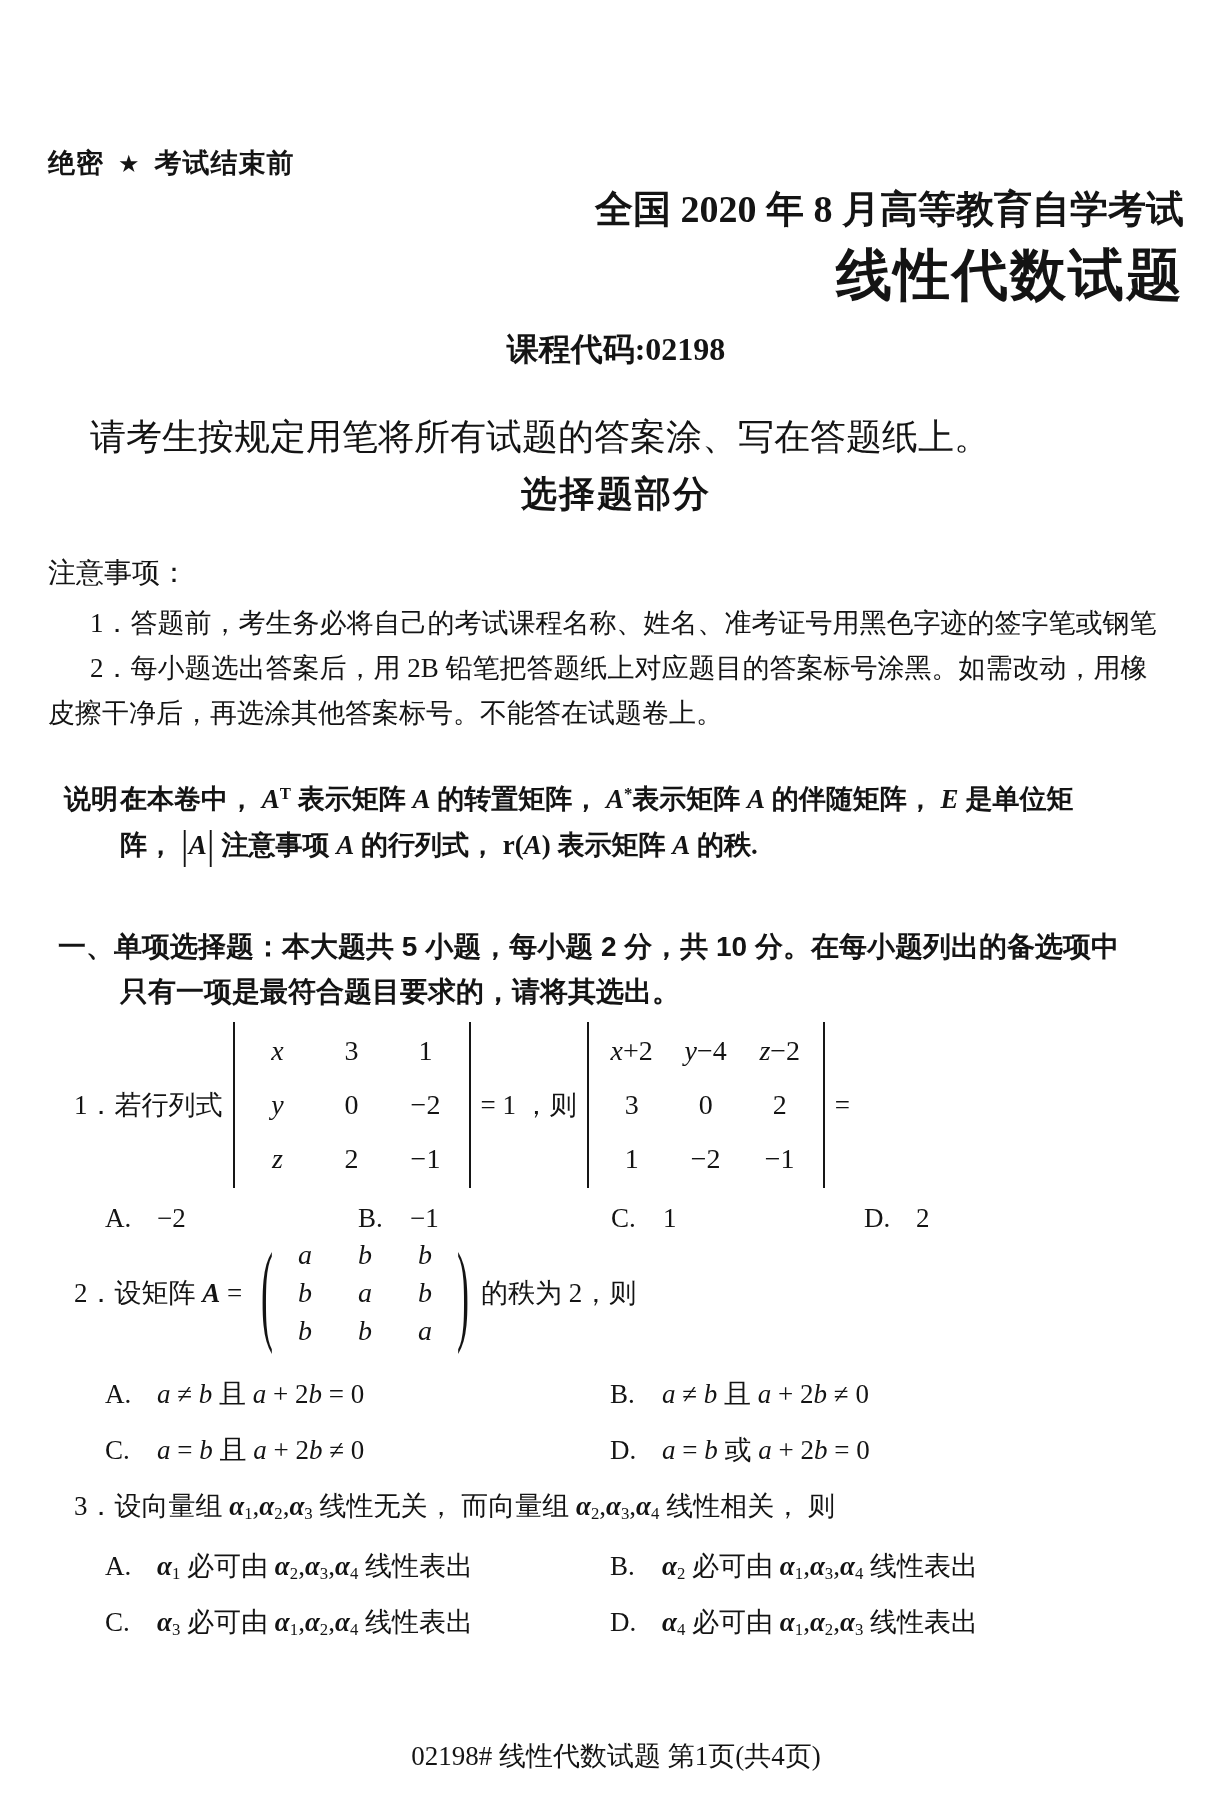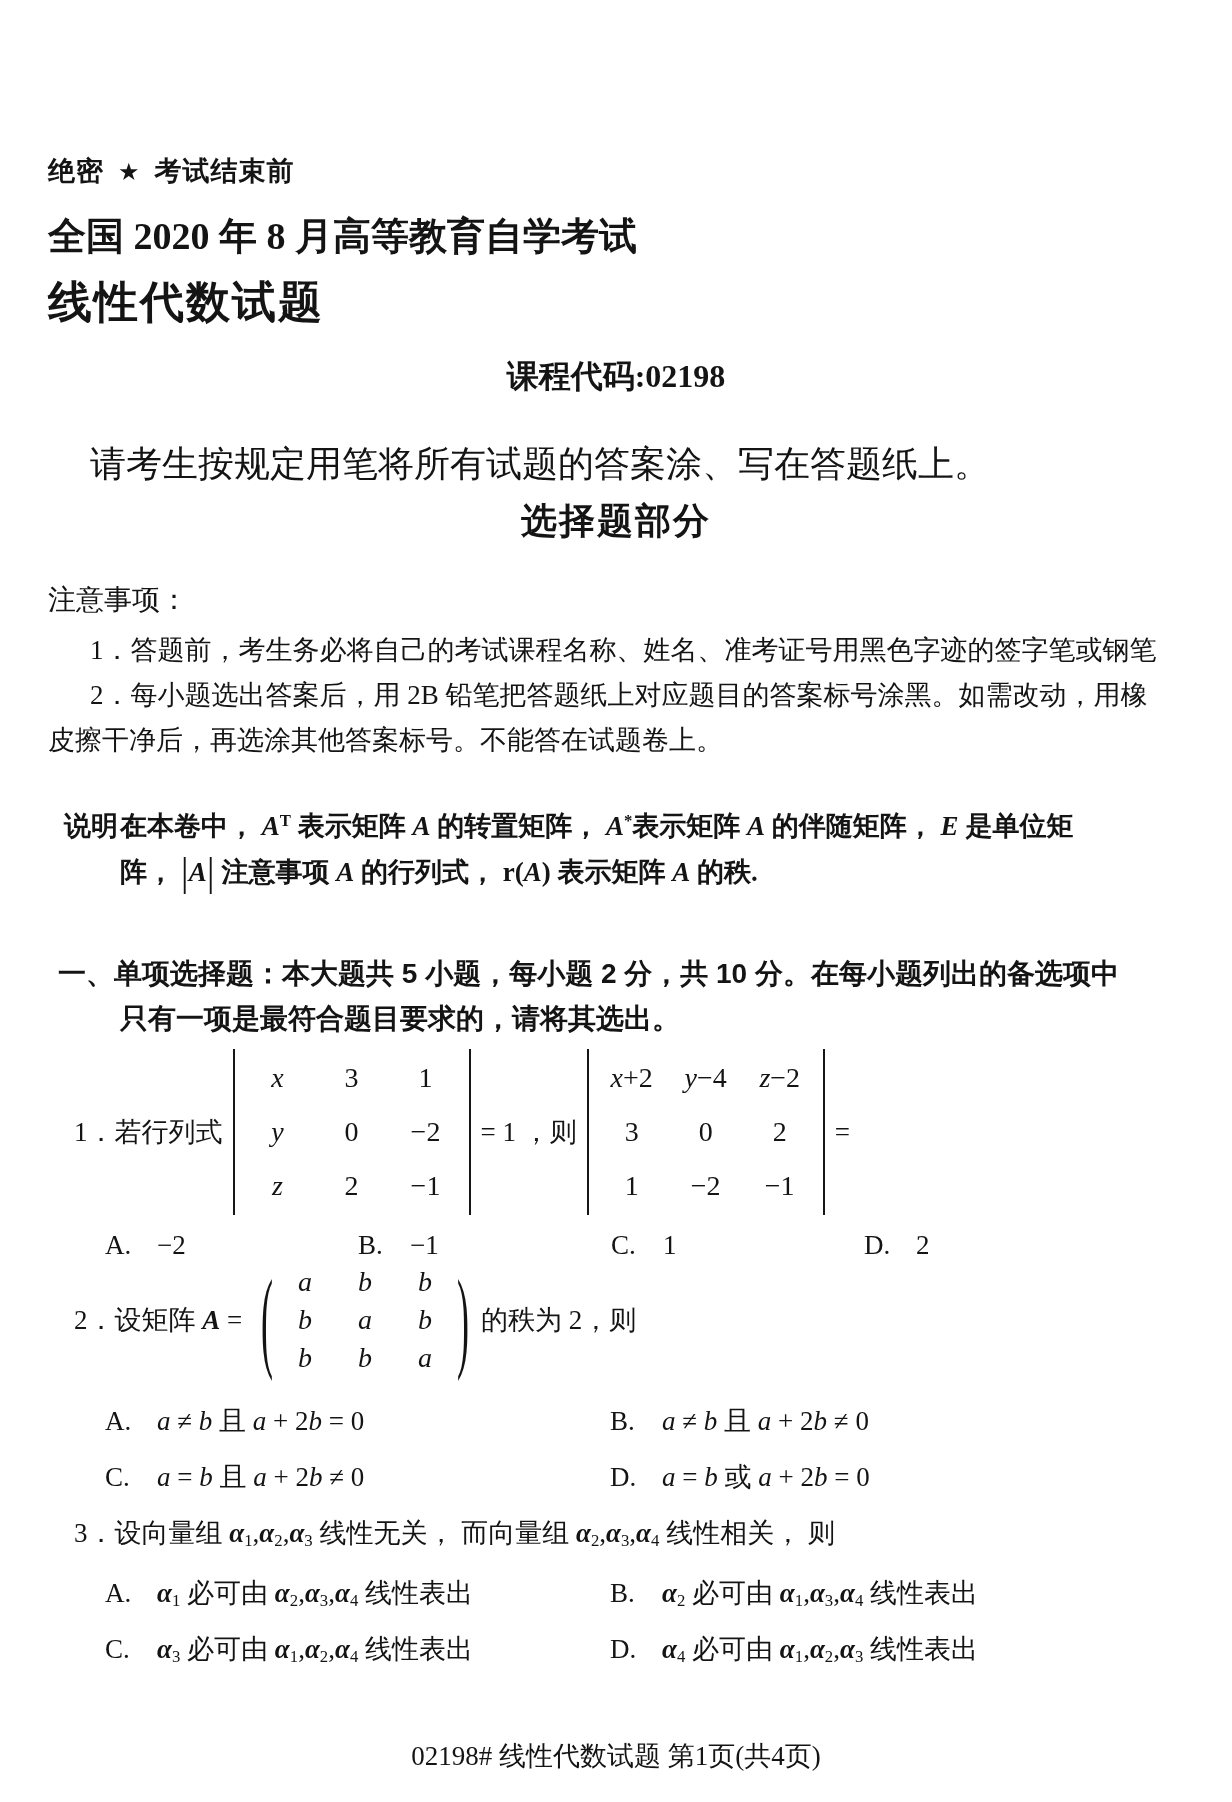--- a/index.html
+++ b/index.html
@@ -5,7 +5,7 @@
 <style>
   html,body{margin:0;padding:0;background:#ffffff;}
   body{width:1232px;height:1802px;font-family:"Liberation Serif","DejaVu Serif",serif;color:#141414;}
-  .page{position:relative;width:1232px;height:1802px;padding:8px 48px;box-sizing:border-box;overflow:hidden;background:#ffffff;}
+  .page{position:relative;width:1232px;height:1802px;padding:0 48px;box-sizing:border-box;overflow:hidden;background:#ffffff;}
 
   .secrecy{margin-top:146px;font-family:"Liberation Sans","DejaVu Sans",sans-serif;font-weight:700;font-size:27px;line-height:34px;letter-spacing:1px;}
   .secrecy .star{margin:0 14px;font-size:24px;}

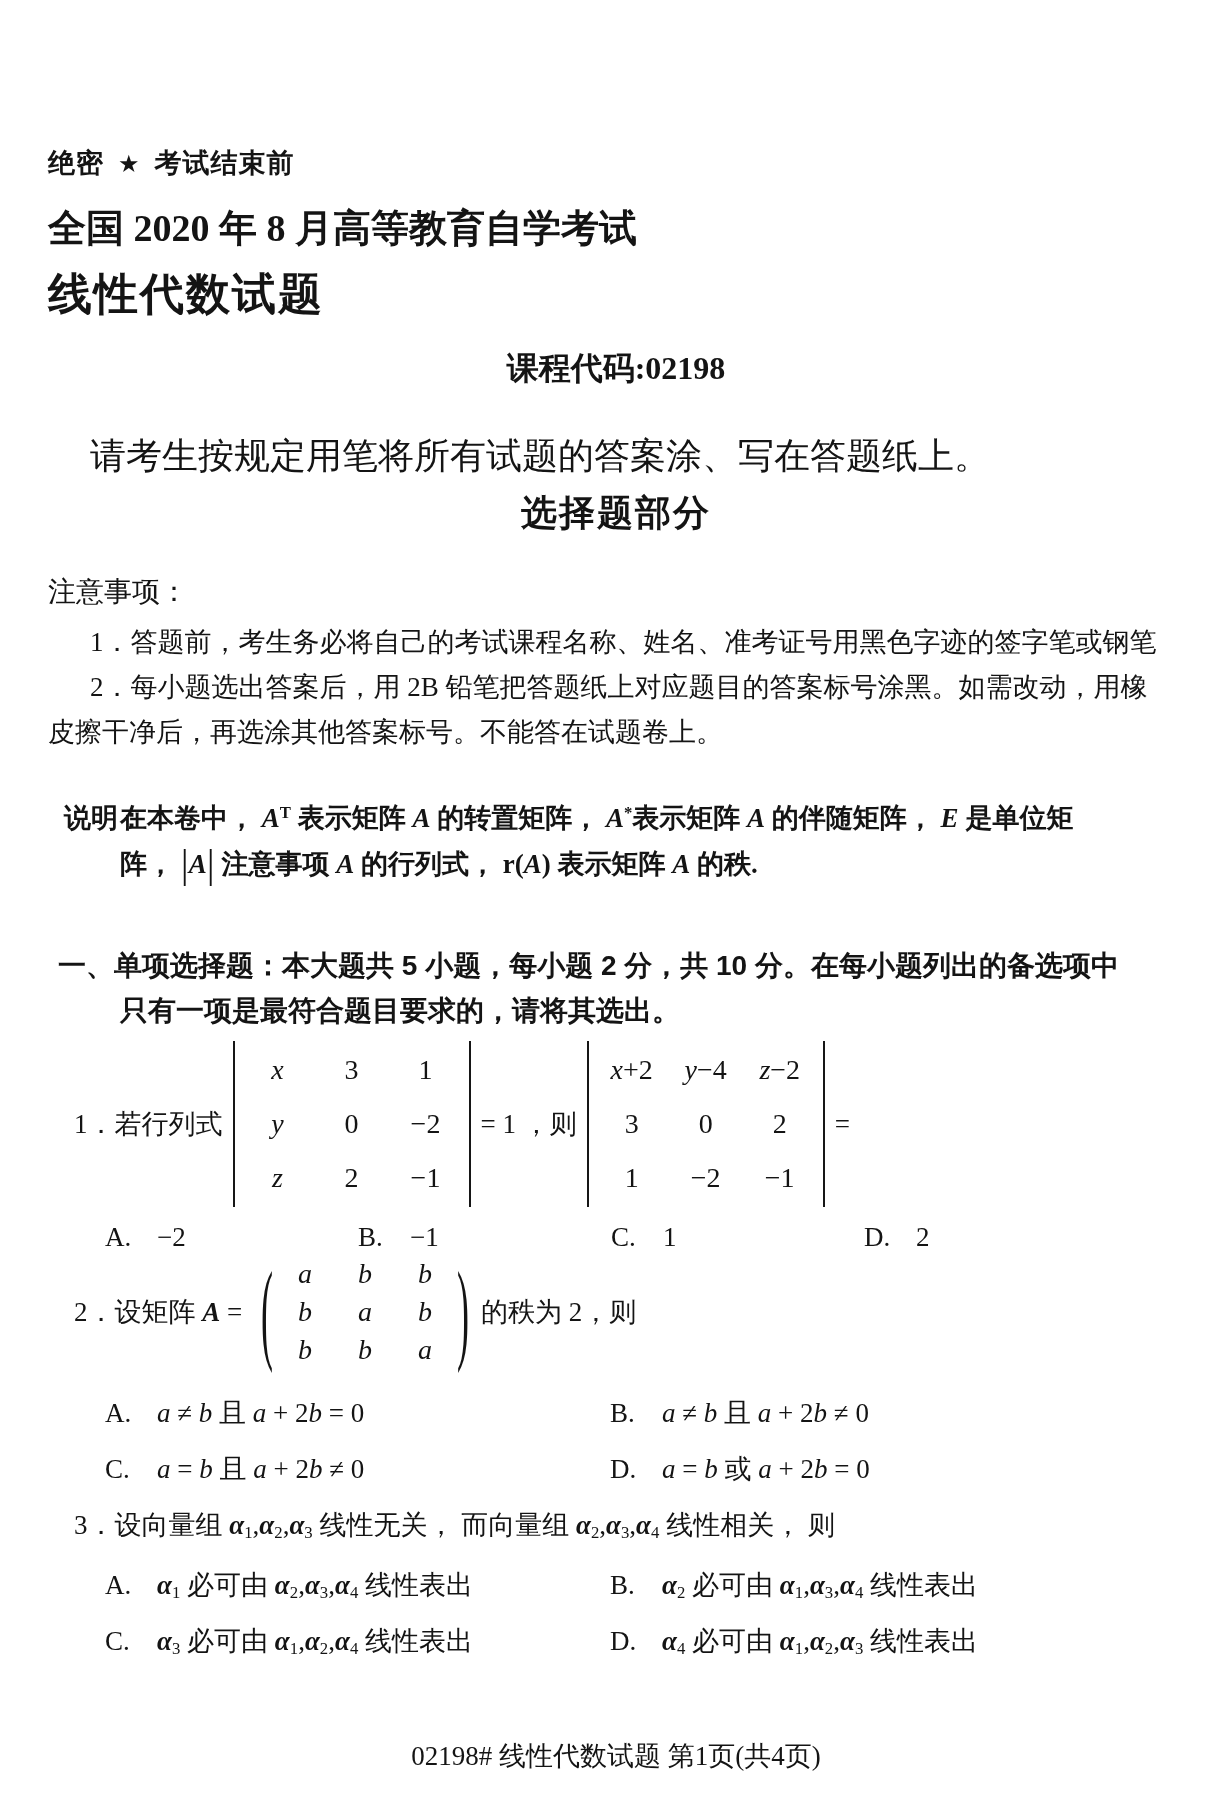--- a/index.html
+++ b/index.html
@@ -10,7 +10,7 @@
   .secrecy{margin-top:146px;font-family:"Liberation Sans","DejaVu Sans",sans-serif;font-weight:700;font-size:27px;line-height:34px;letter-spacing:1px;}
   .secrecy .star{margin:0 14px;font-size:24px;}
 
-  .title1{margin-top:23px;text-align:left;font-weight:700;font-size:38px;line-height:48px;font-family:"Liberation Serif","DejaVu Serif",serif;}
+  .title1{margin-top:4px;text-align:right;font-weight:700;font-size:38px;line-height:48px;font-family:"Liberation Serif","DejaVu Serif",serif;}
   .title2{margin-top:8px;text-align:left;font-weight:700;font-size:44px;line-height:68px;font-family:"Liberation Sans","DejaVu Sans",sans-serif;letter-spacing:2px;}
   .course{margin-top:20px;text-align:center;font-weight:700;font-size:32px;line-height:40px;}
 

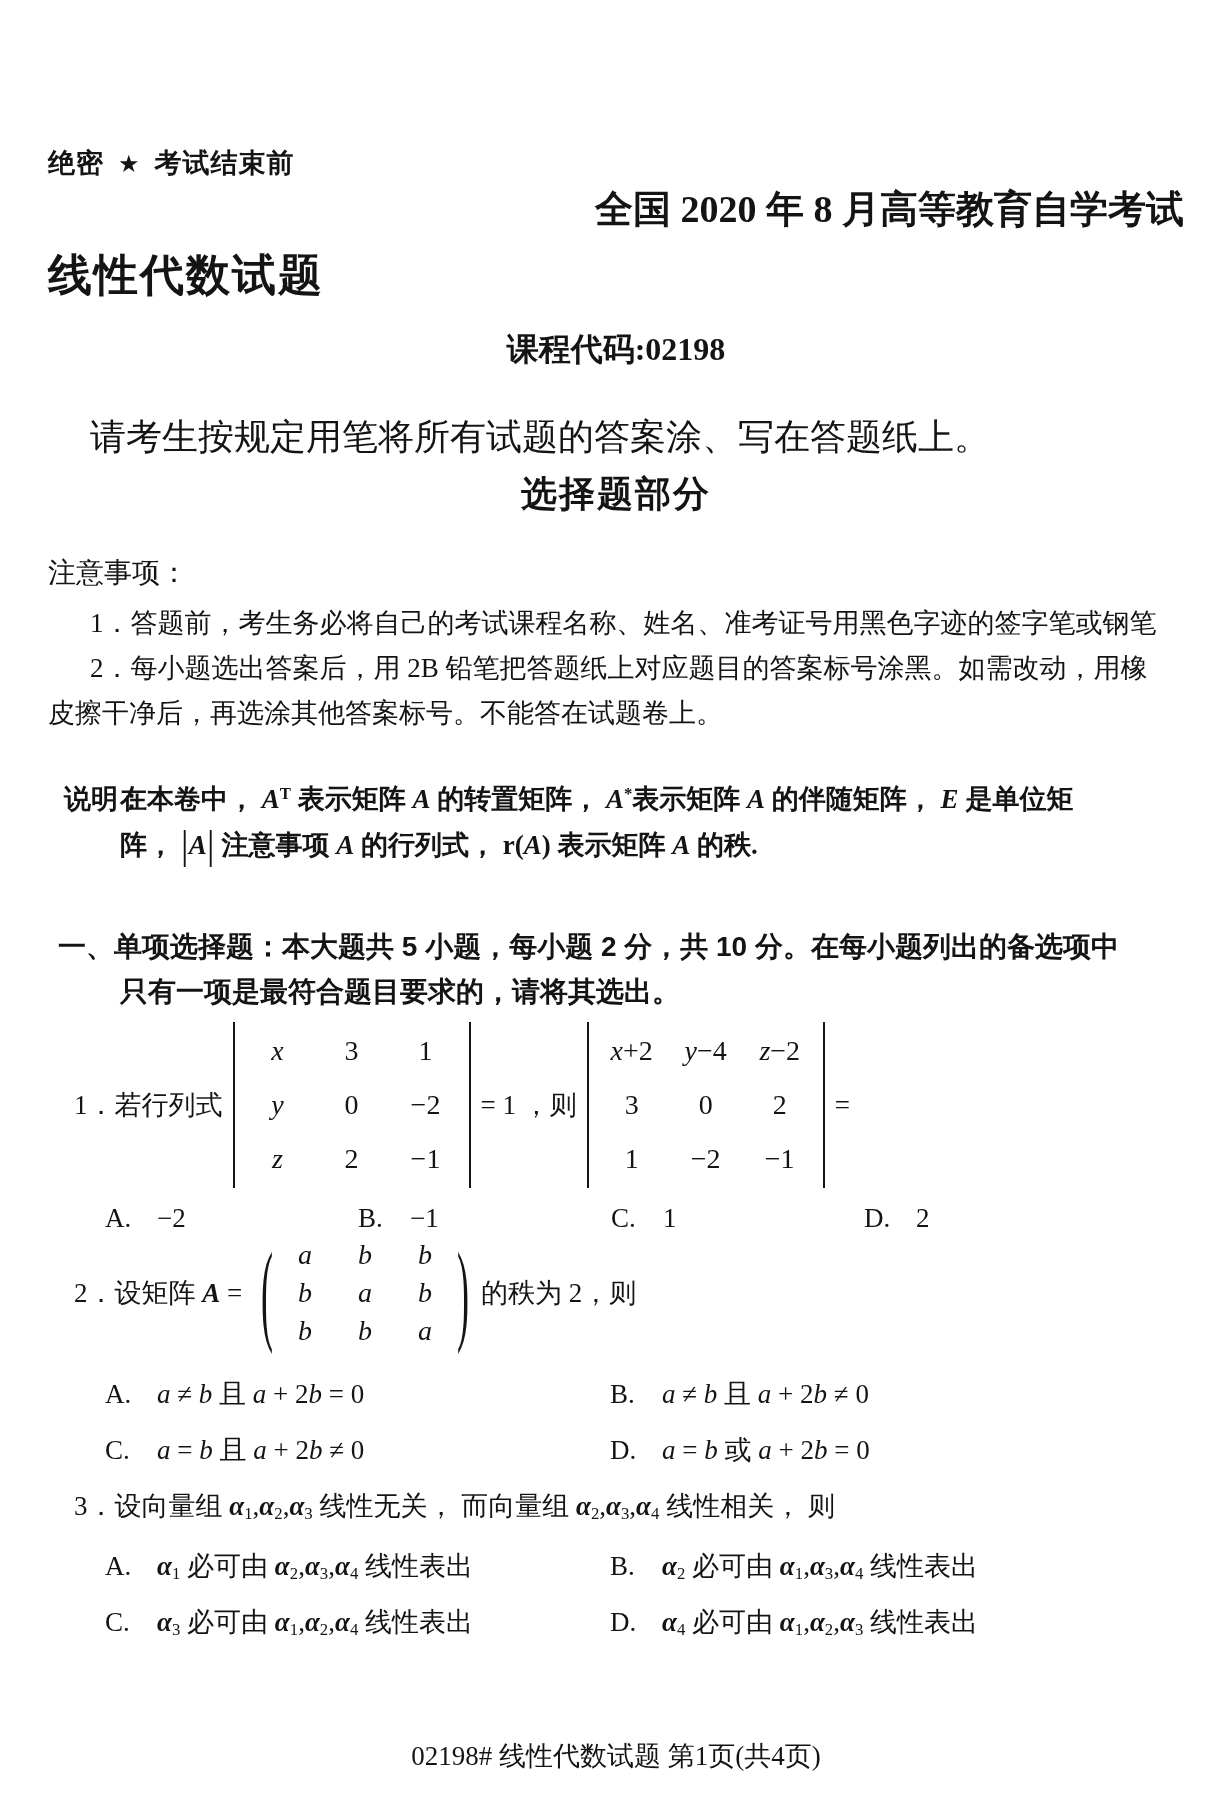--- a/index.html
+++ b/index.html
@@ -11,7 +11,7 @@
   .secrecy .star{margin:0 14px;font-size:24px;}
 
   .title1{margin-top:4px;text-align:right;font-weight:700;font-size:38px;line-height:48px;font-family:"Liberation Serif","DejaVu Serif",serif;}
-  .title2{margin-top:8px;text-align:left;font-weight:700;font-size:44px;line-height:68px;font-family:"Liberation Sans","DejaVu Sans",sans-serif;letter-spacing:2px;}
+  .title2{margin-top:8px;text-align:right;font-weight:700;font-size:56px;line-height:68px;font-family:"Liberation Sans","DejaVu Sans",sans-serif;letter-spacing:2px;}
   .course{margin-top:20px;text-align:center;font-weight:700;font-size:32px;line-height:40px;}
 
   .preamble{margin:50px 0 0 0;font-size:36px;line-height:36px;padding-left:42px;white-space:nowrap;}

